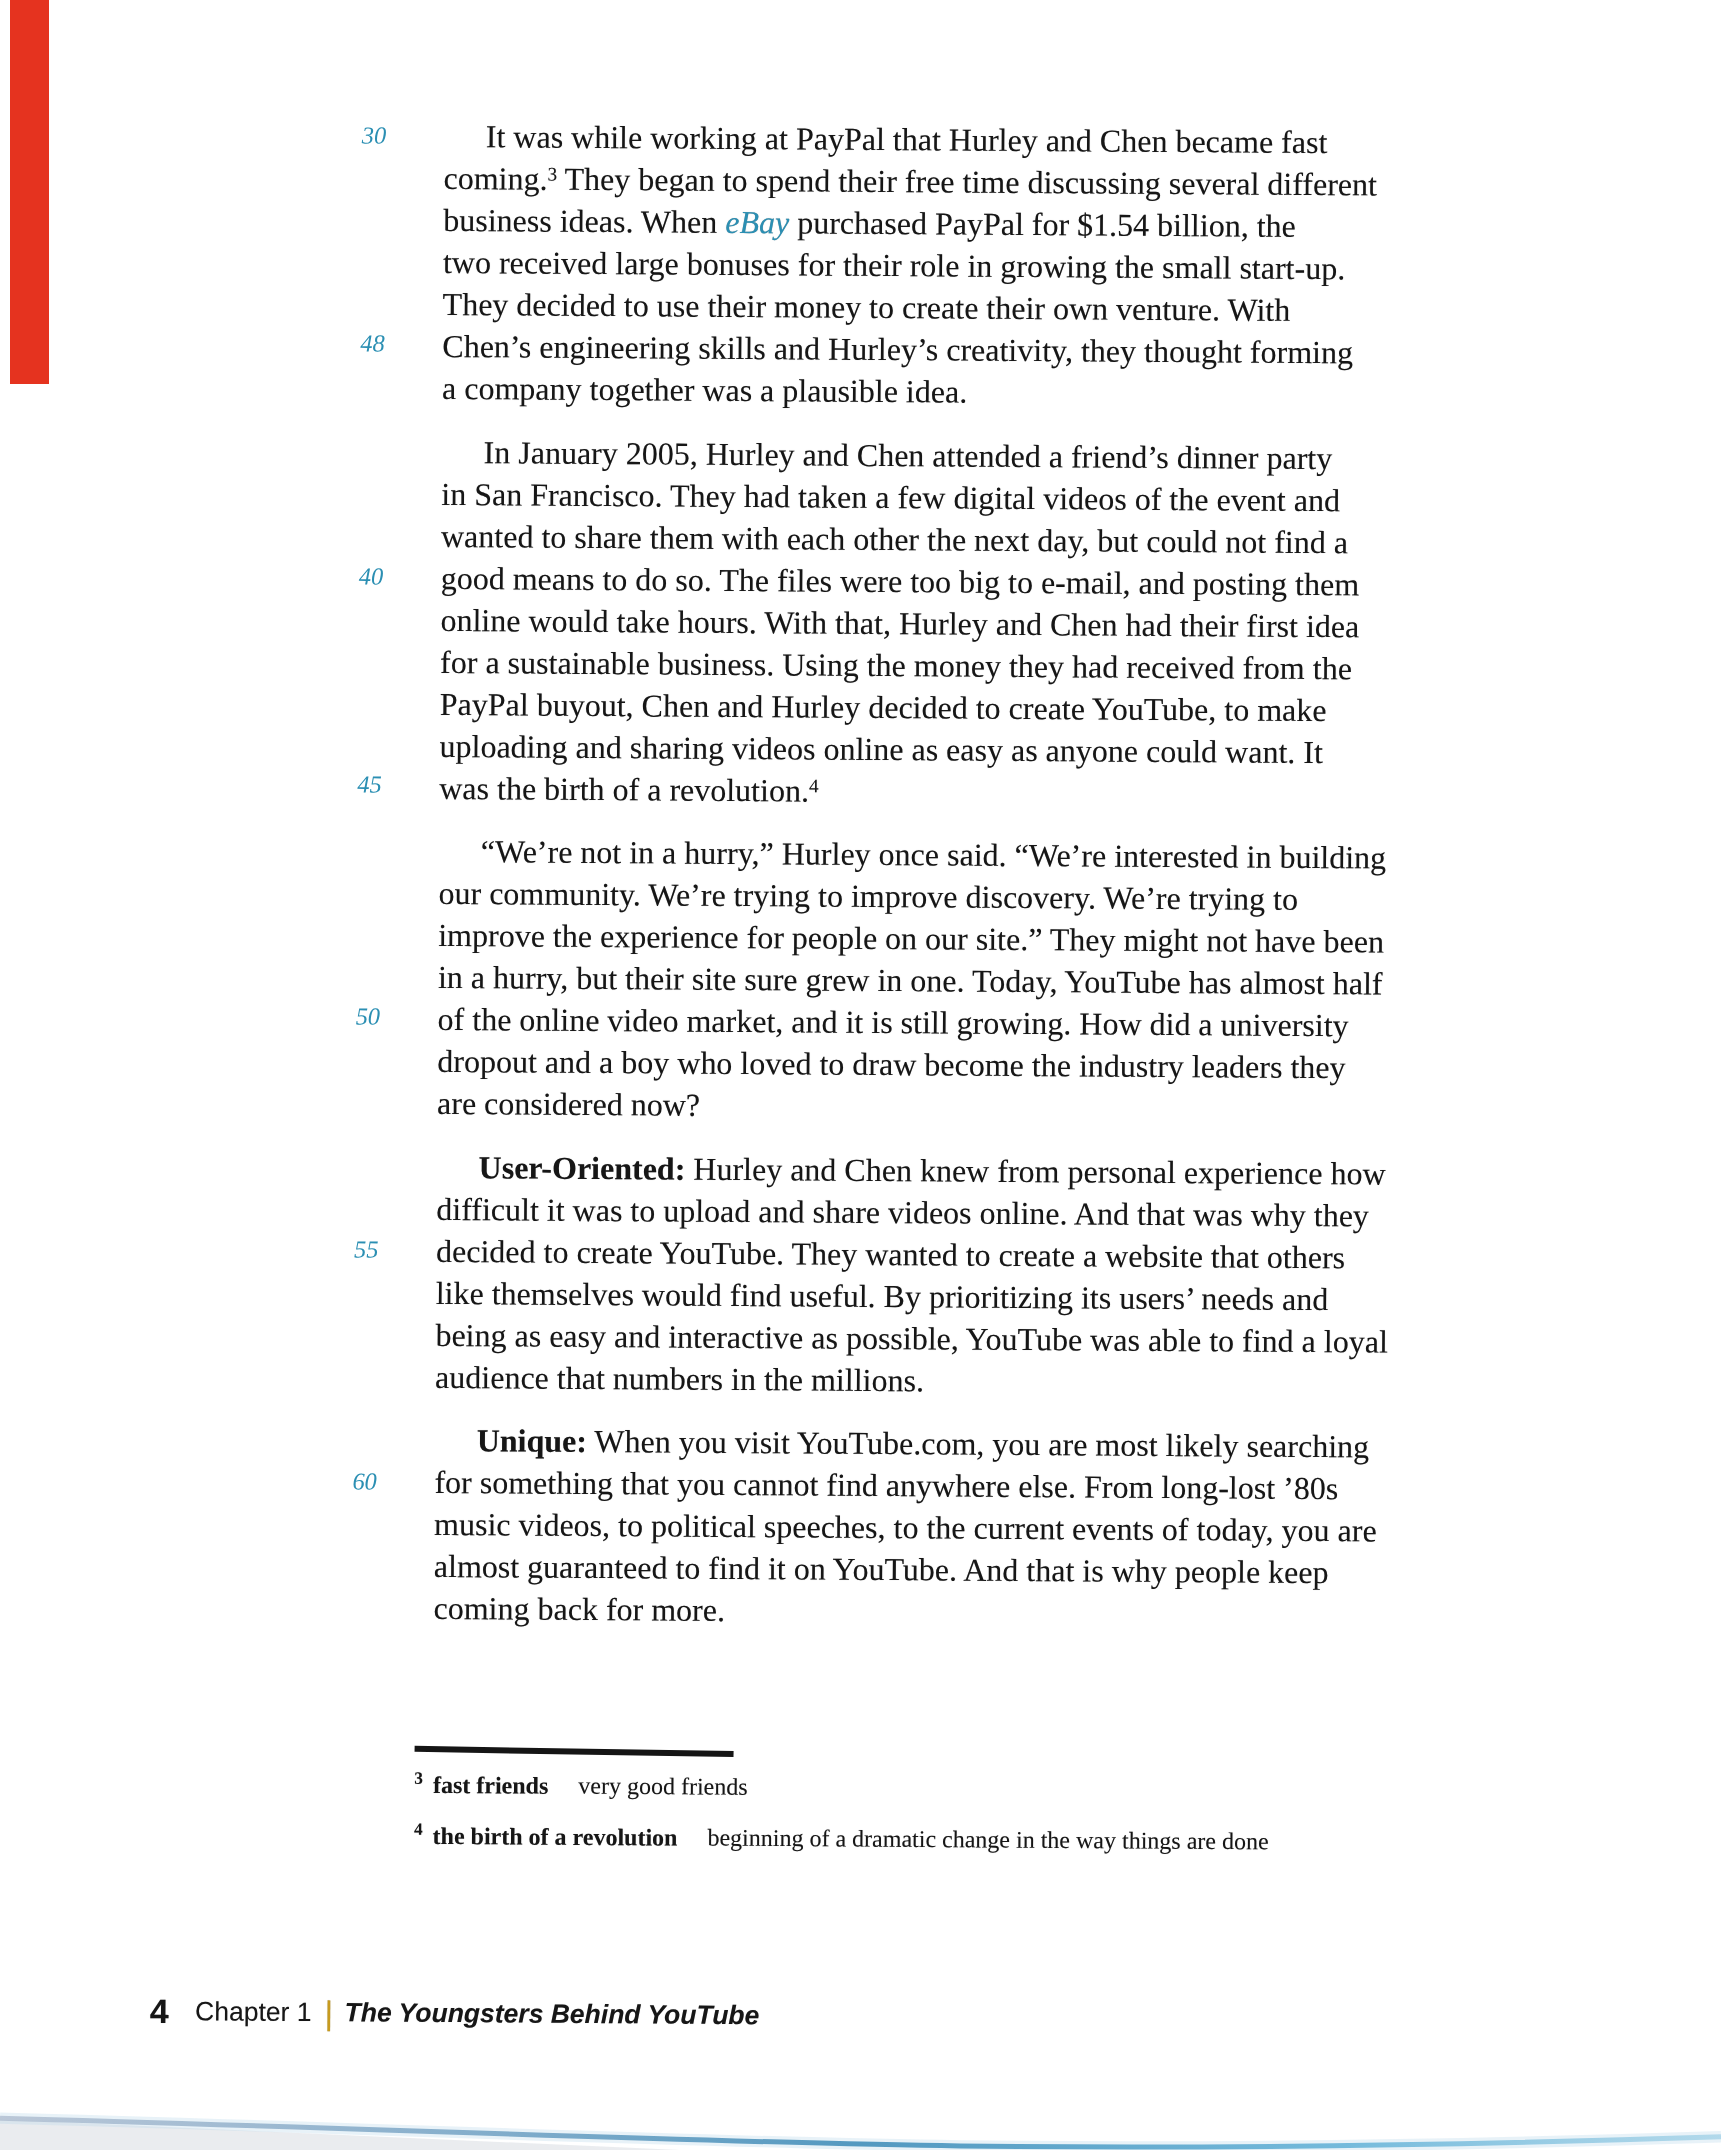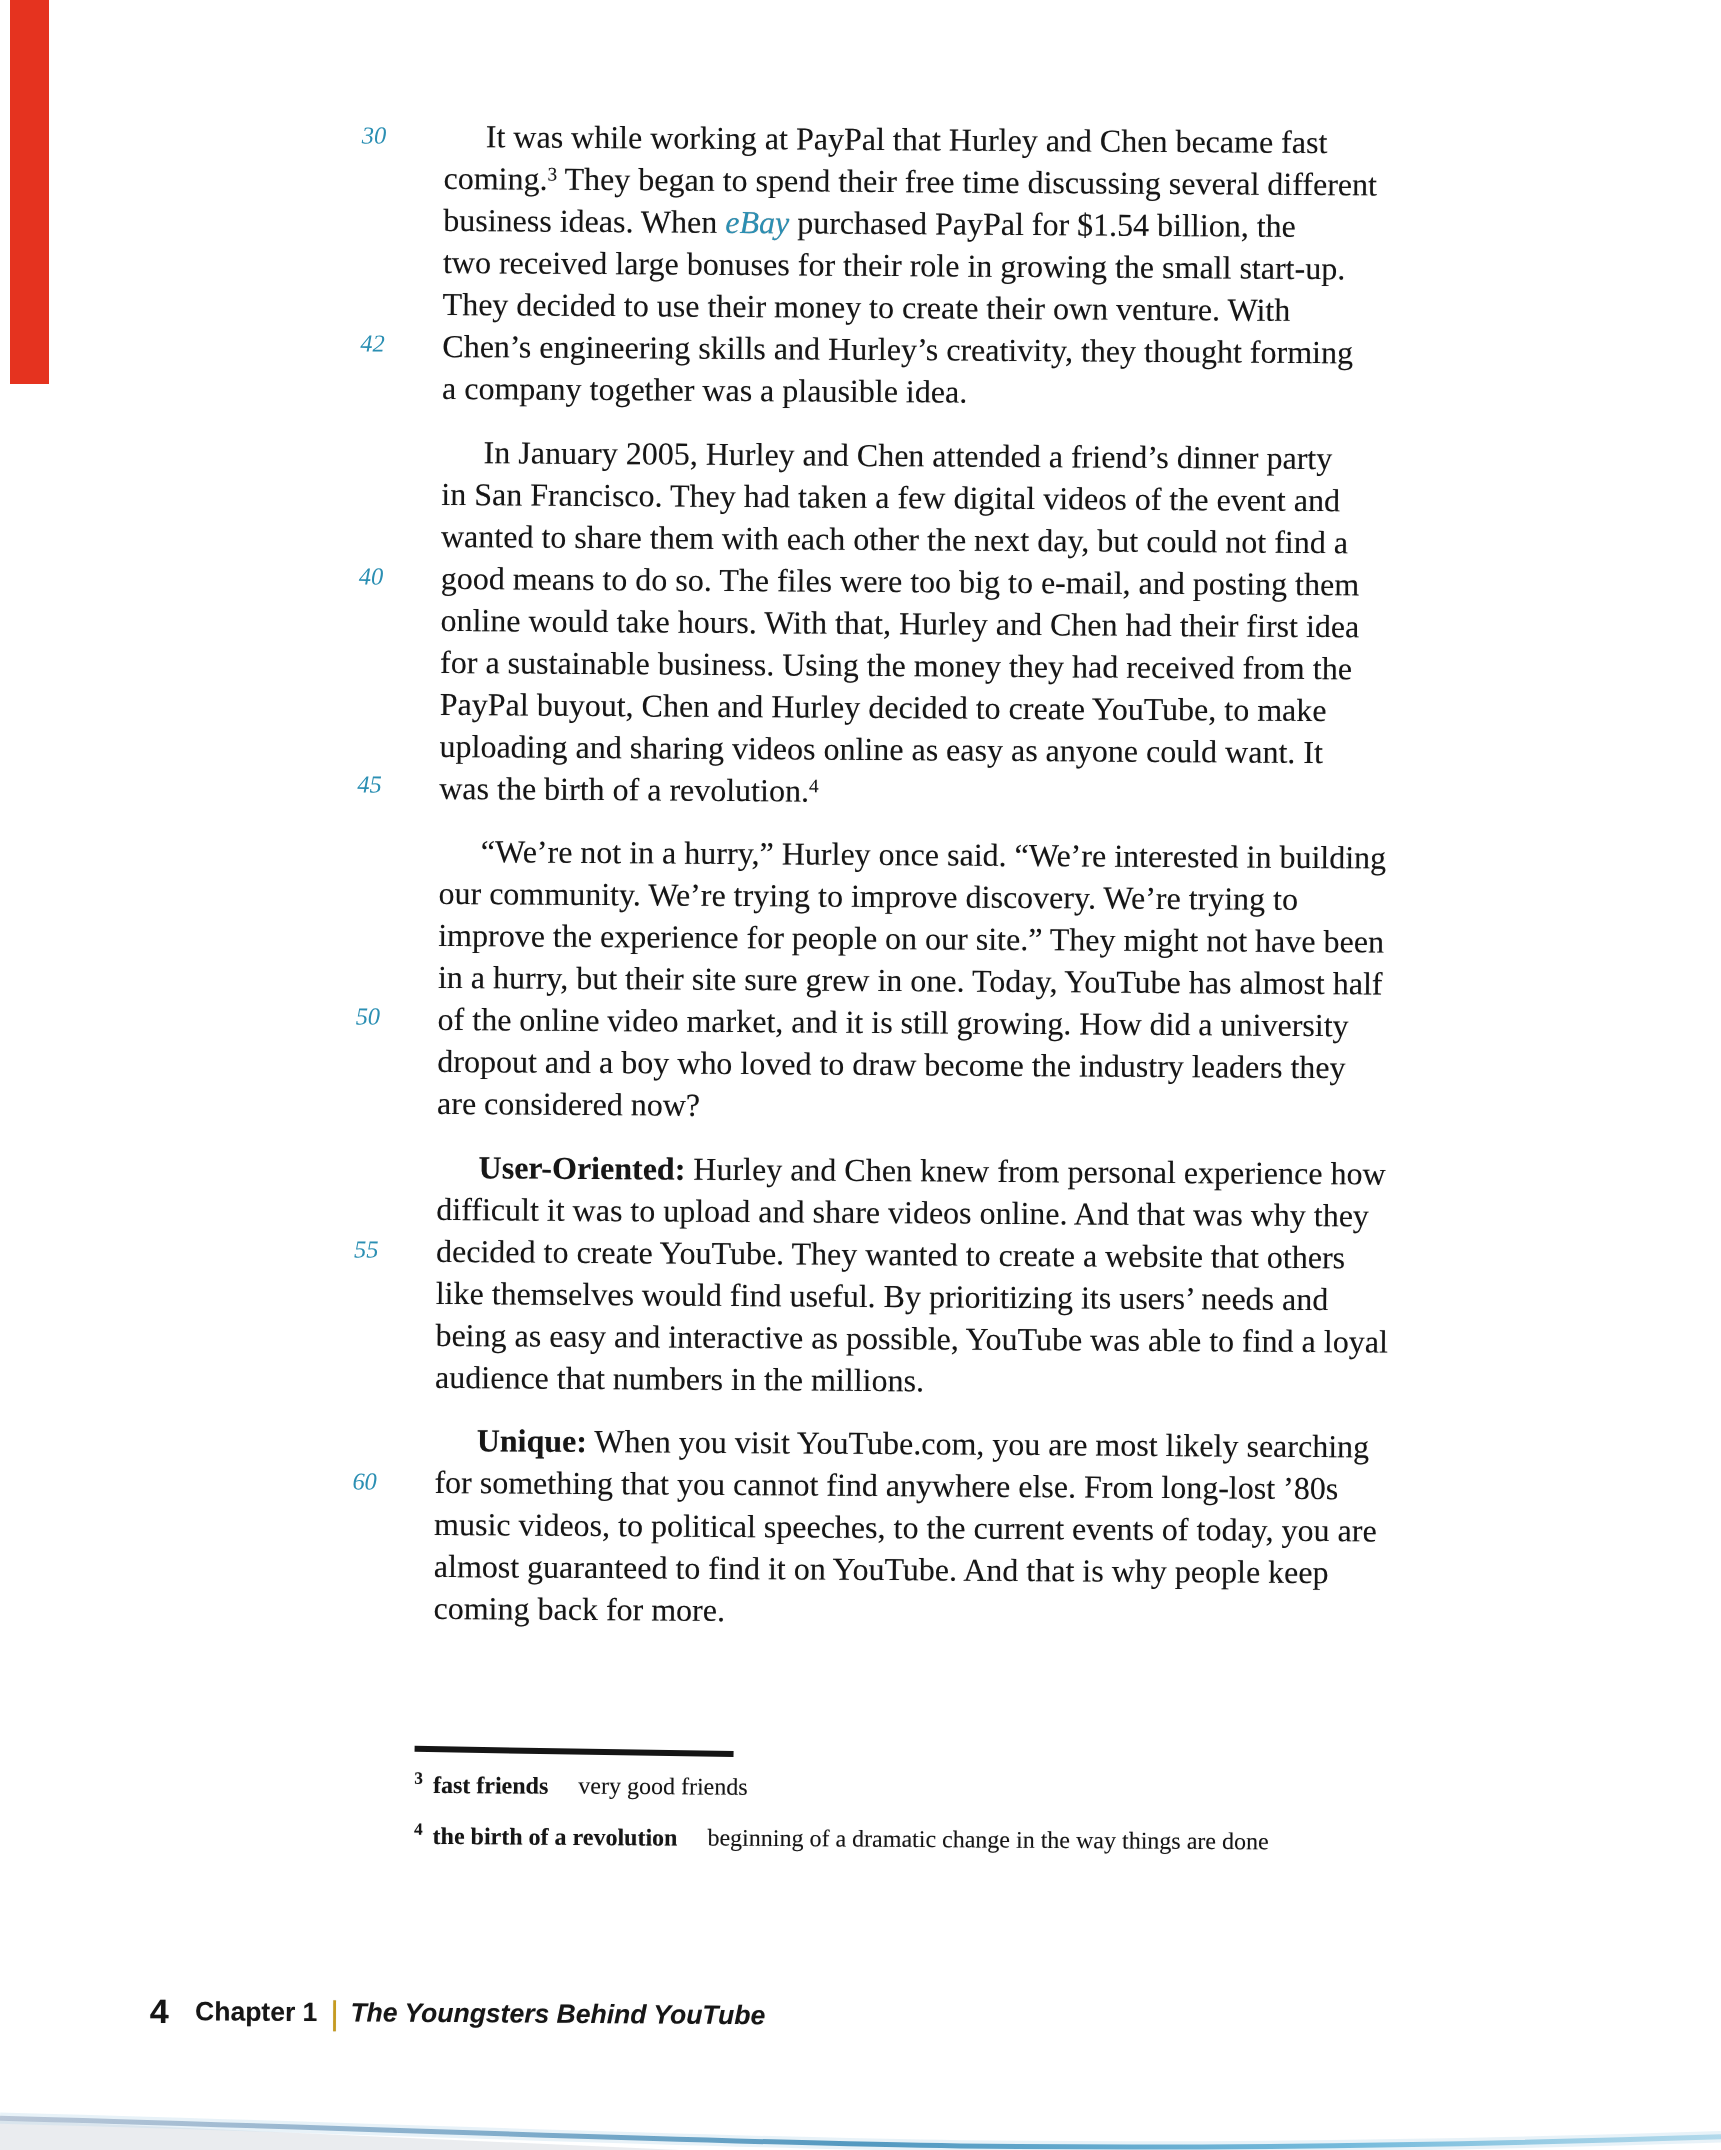--- a/index.html
+++ b/index.html
@@ -78,7 +78,7 @@
 
       <div class="para">
         <span class="lnum" style="top:0">30</span>
-        <span class="lnum" style="top:208px">42</span>
+        <span class="lnum" style="top:208px">48</span>
         <span class="line indent">It was while working at PayPal that Hurley and Chen became fast</span>
         <span class="line"><span>coming.</span><span class="sup">3</span><span> They began to spend their free time discussing several different</span></span>
         <span class="line"><span>business ideas. When </span><span class="ebay">eBay</span><span> purchased PayPal for $1.54 billion, the</span></span>

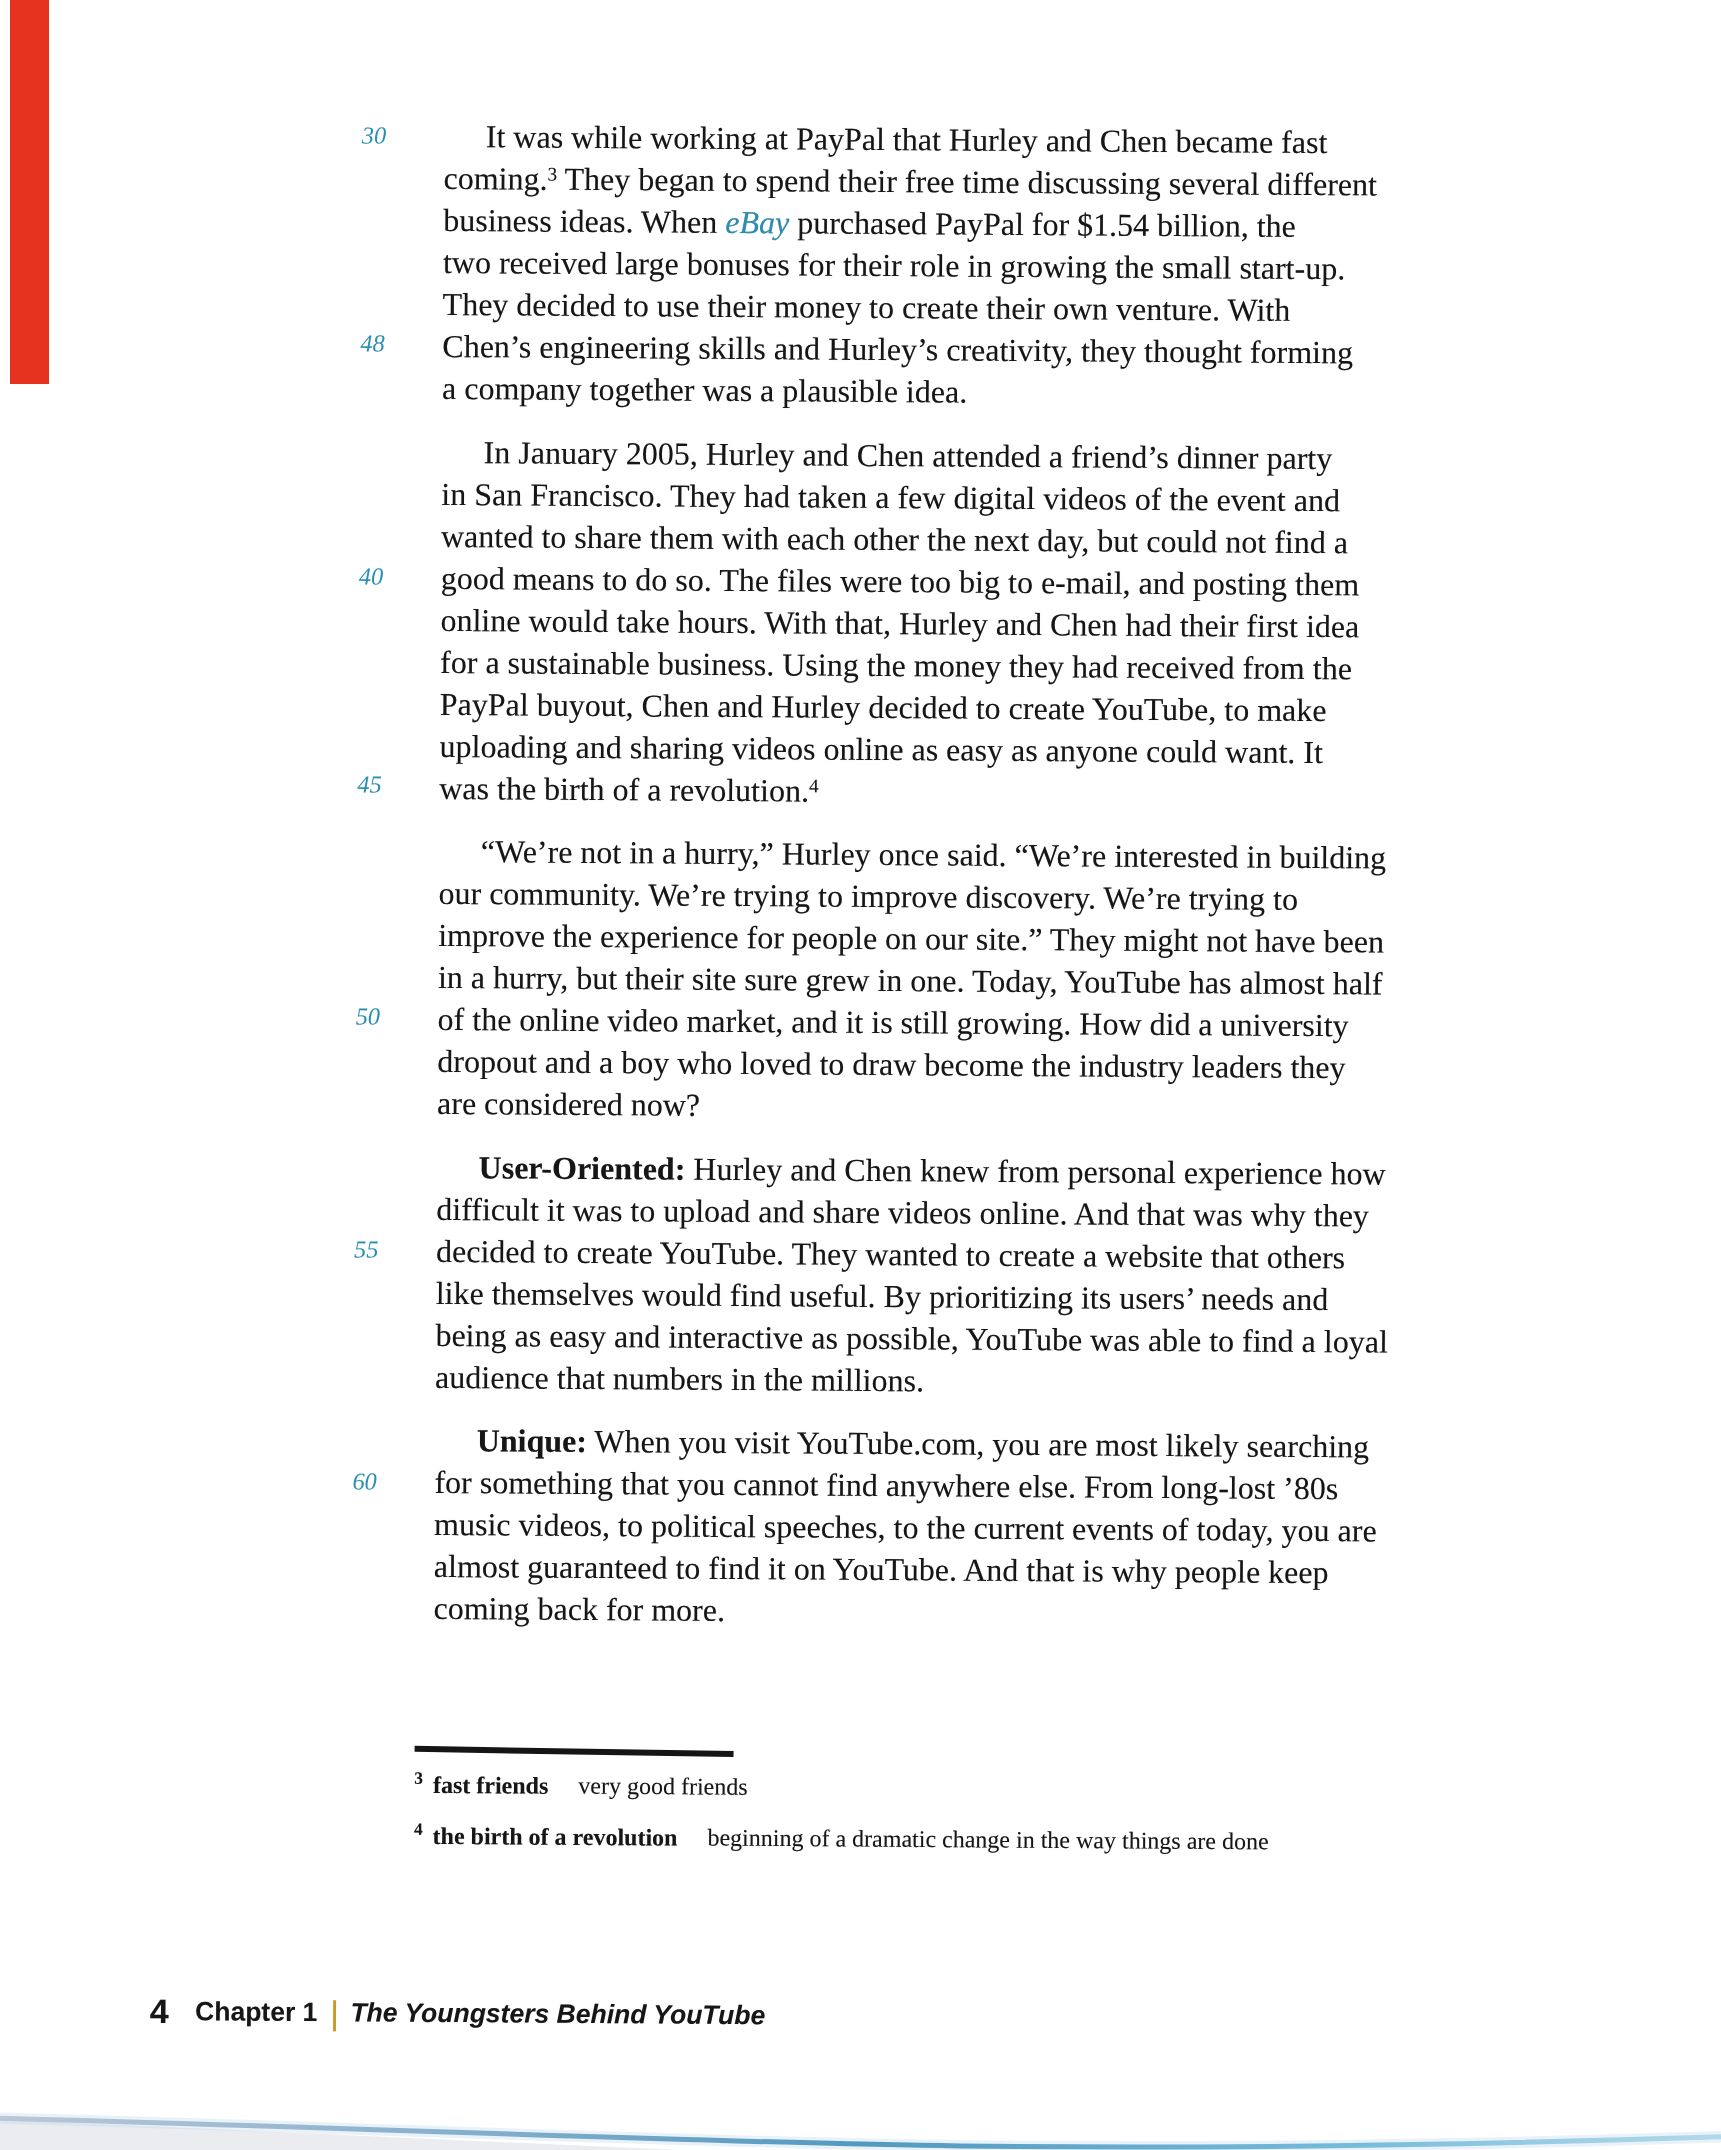--- a/index.html
+++ b/index.html
@@ -60,7 +60,7 @@
     text-shadow:0 0 0.7px rgba(20,20,20,0.3);
   }
   .footer .pagenum{font-size:34px;font-weight:700;}
-  .footer .chapter{font-size:26.5px;font-weight:700;margin-left:26.5px;}
+  .footer .chapter{font-size:26.5px;font-weight:400;margin-left:26.5px;}
   .footer .sepbar{font-size:33px;font-weight:400;color:#c79b1e;margin:0 11.5px 0 13px;}
   .footer .booktitle{font-size:26.5px;font-weight:700;font-style:italic;}
   .swoosh{position:absolute;left:0;bottom:0;width:1721px;height:50px;}

